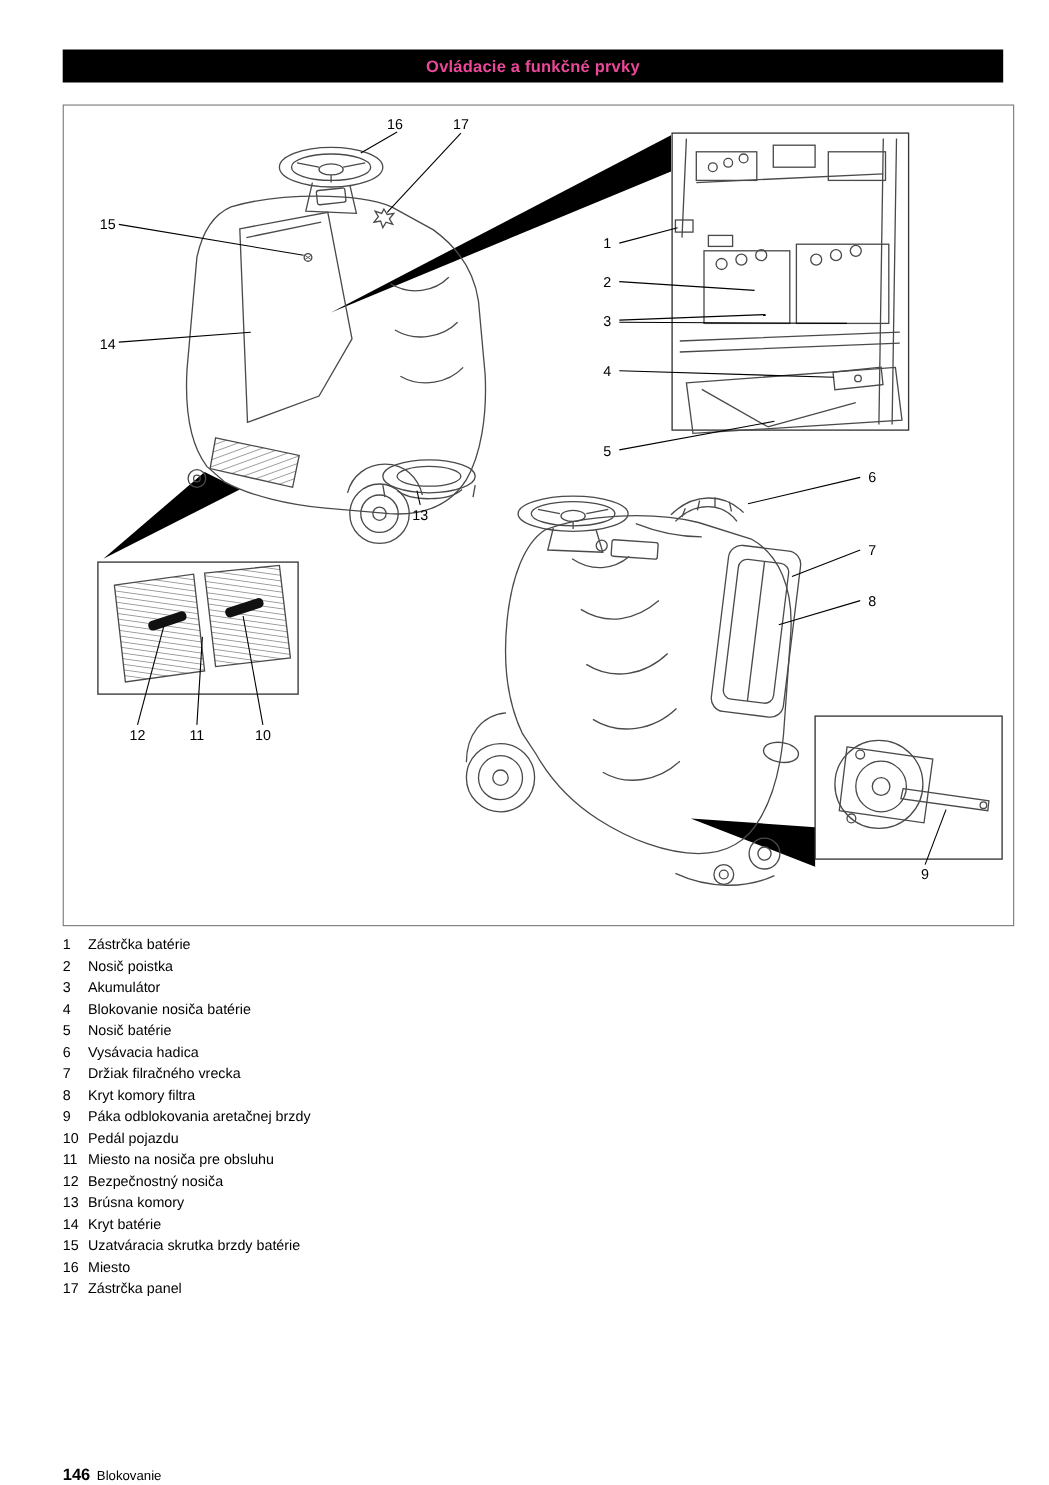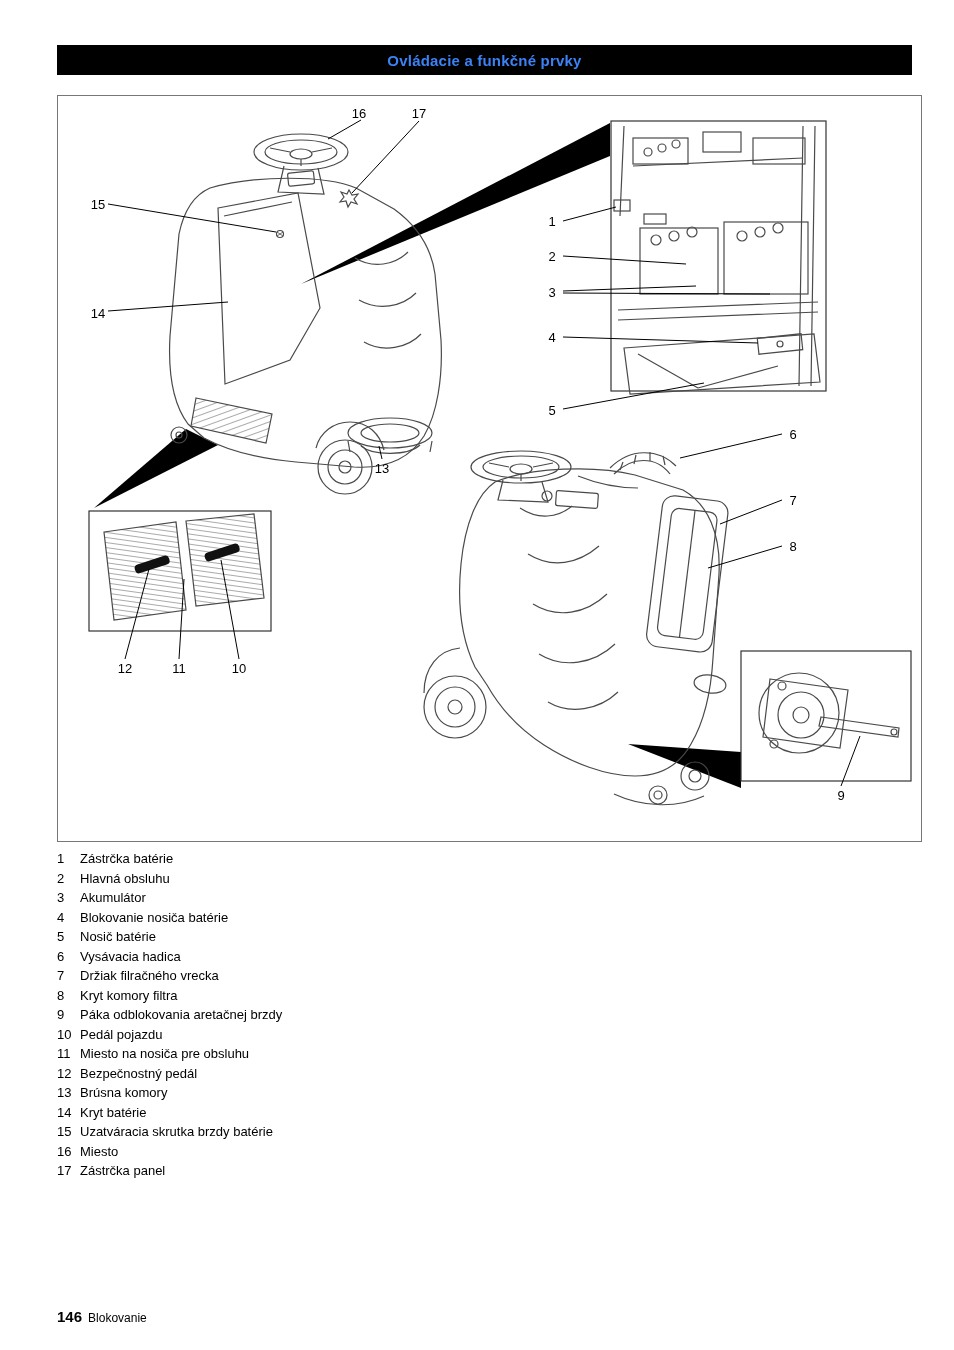--- a/index.html
+++ b/index.html
@@ -13,7 +13,7 @@
   }
   .header-bar{
     position:absolute;left:57px;top:45px;width:855px;height:30px;
-    background:#000;color:#3b82f6;
+    background:#000;color:#ec4899;
     display:flex;align-items:center;justify-content:center;
     font-size:15px;font-weight:bold;letter-spacing:0.2px;
   }

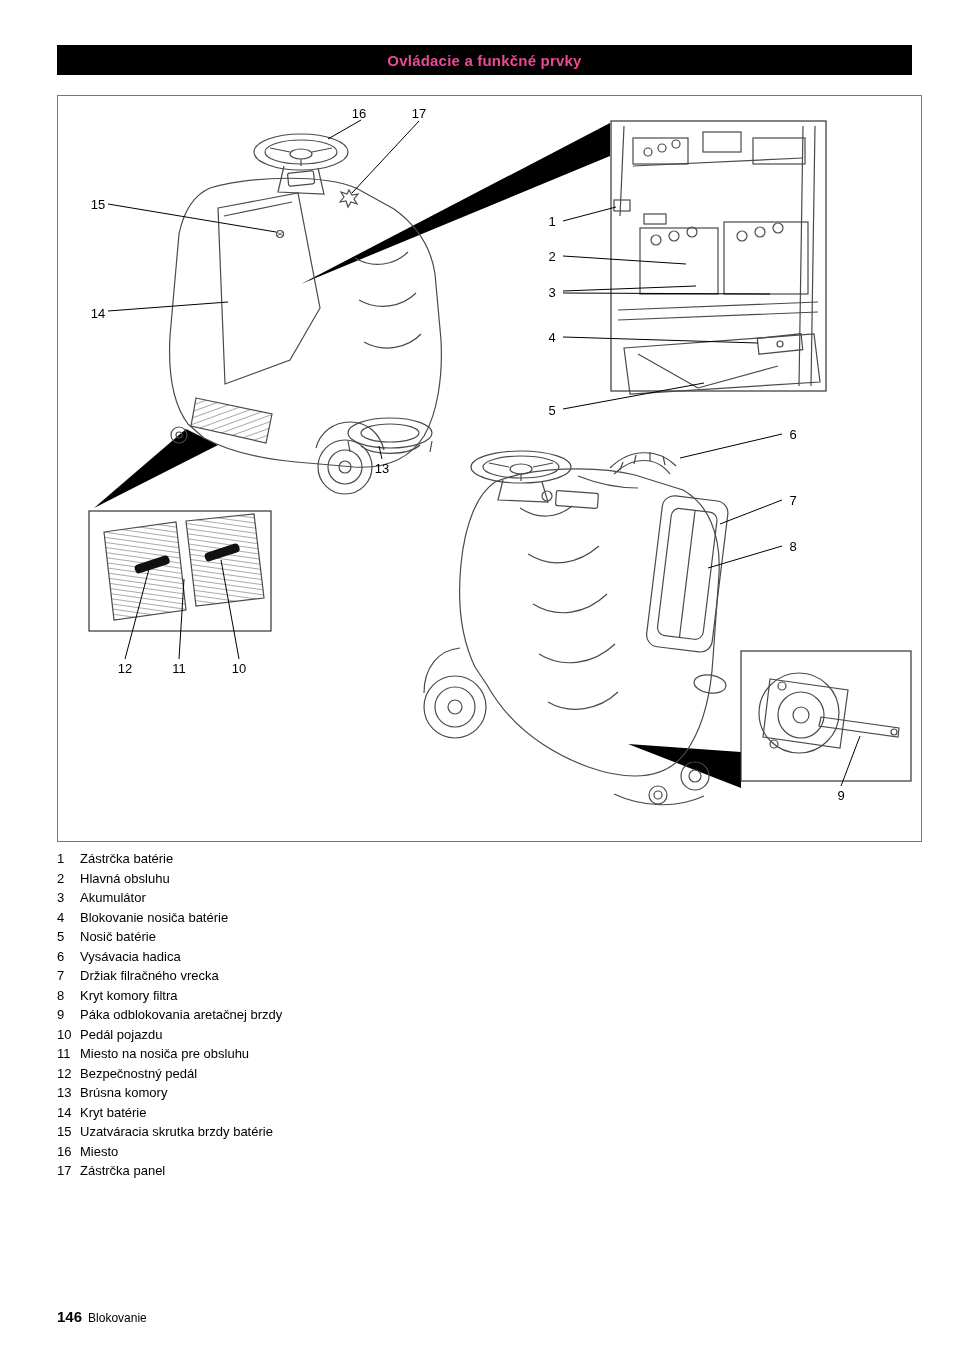--- a/index.html
+++ b/index.html
@@ -223,7 +223,7 @@
       </div>
     <div class="legend-row">
         <span class="legend-num">2</span>
-        <span class="legend-label">Hlavná obsluhu</span>
+        <span class="legend-label">Nosič poistka</span>
       </div>
     <div class="legend-row">
         <span class="legend-num">3</span>

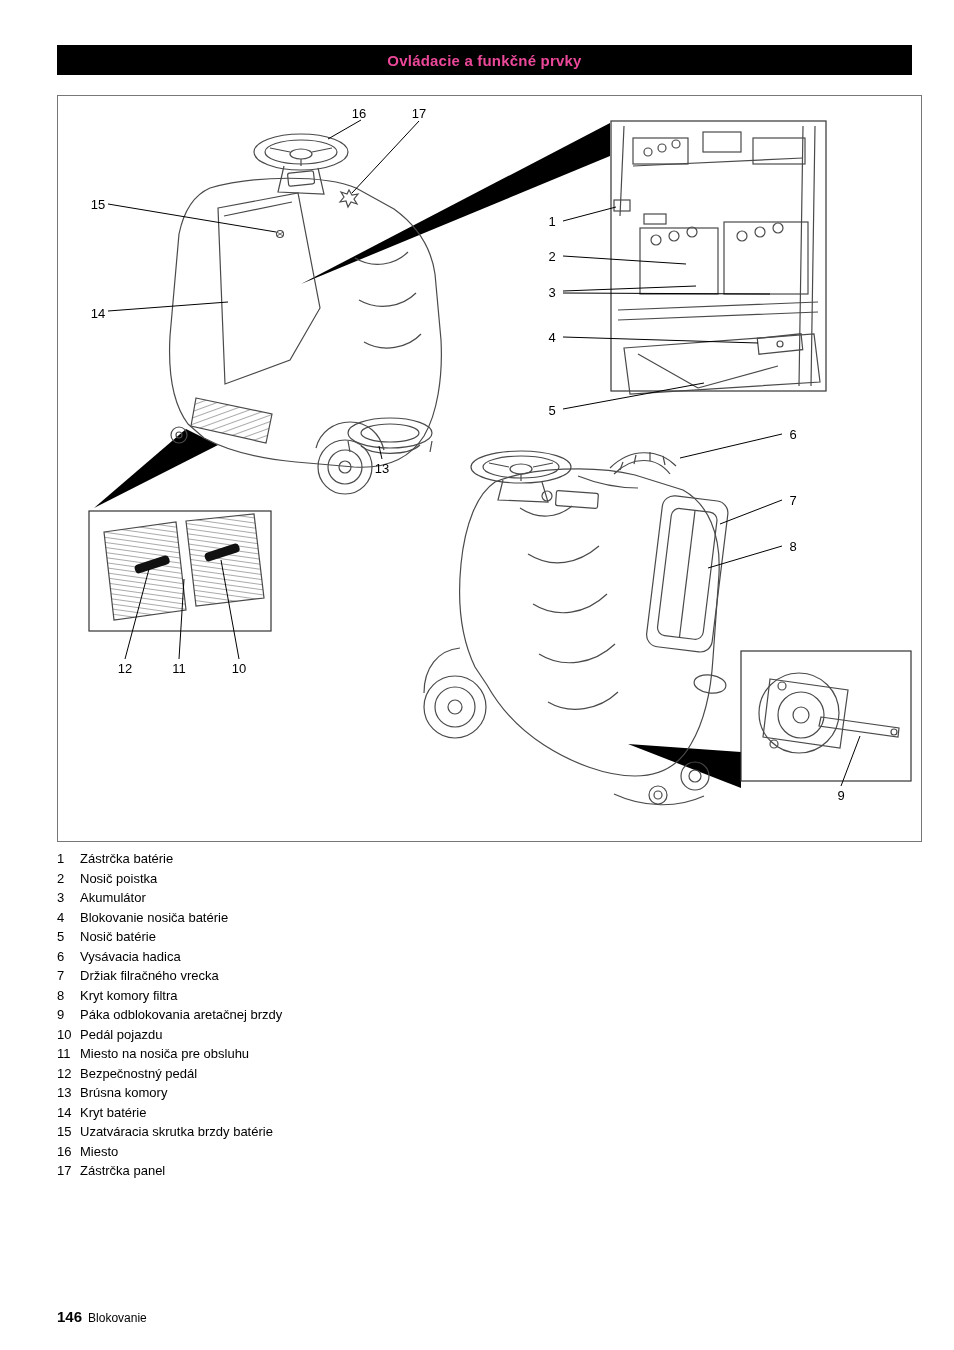--- a/index.html
+++ b/index.html
@@ -263,7 +263,7 @@
       </div>
     <div class="legend-row">
         <span class="legend-num">12</span>
-        <span class="legend-label">Bezpečnostný pedál</span>
+        <span class="legend-label">Bezpečnostný nosiča</span>
       </div>
     <div class="legend-row">
         <span class="legend-num">13</span>

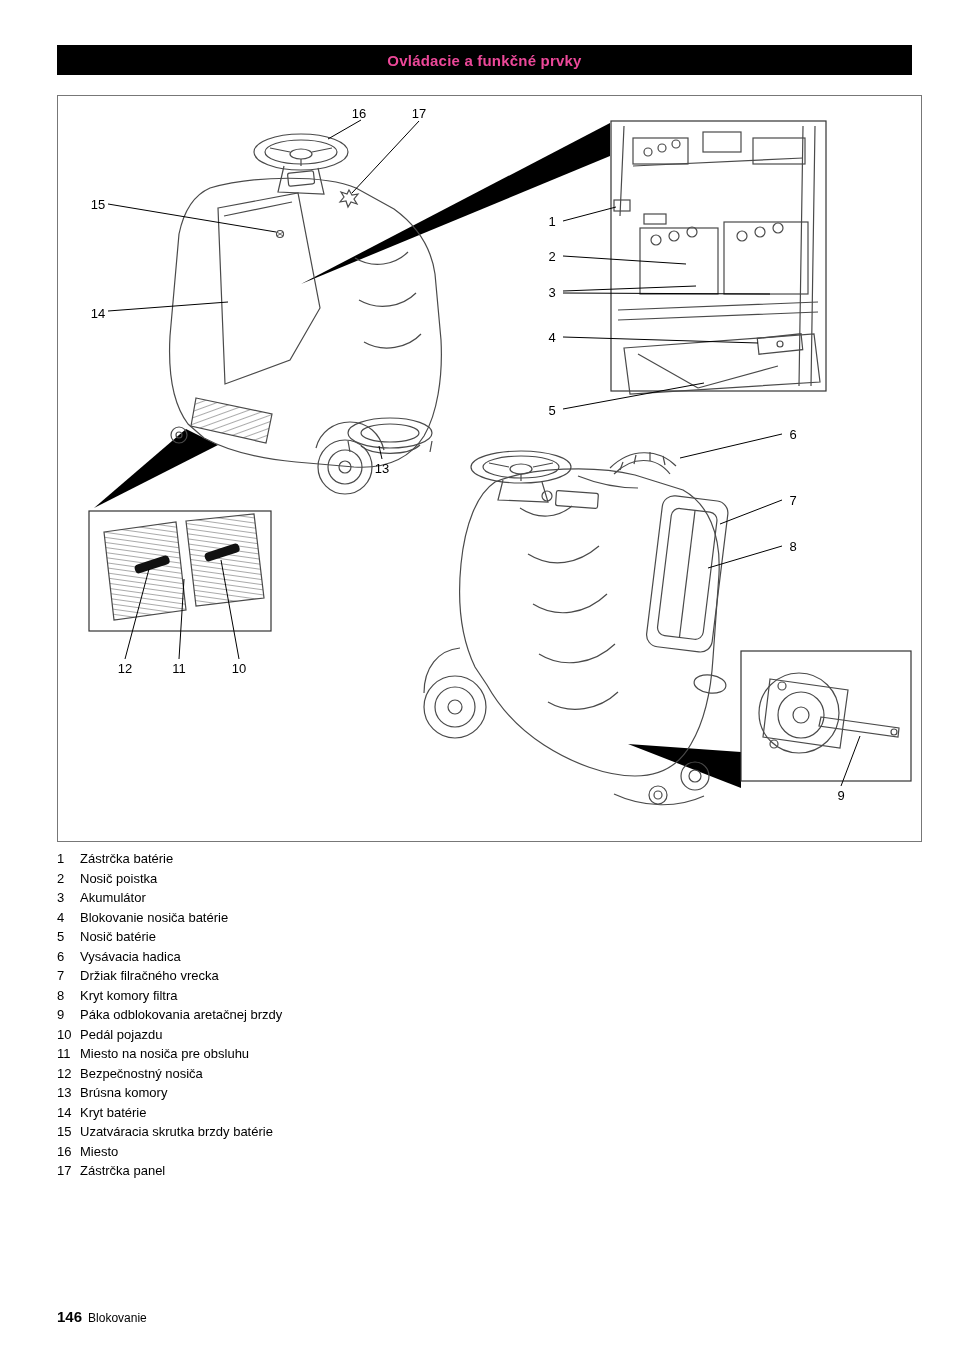--- a/index.html
+++ b/index.html
@@ -37,7 +37,7 @@
     position:absolute;left:57px;top:1308px;font-size:12px;
     display:flex;align-items:baseline;gap:6px;
   }
-  .footer .pgnum{font-size:15px;font-weight:bold;}
+  .footer .pgnum{font-size:15px;font-weight:bold;margin-top:24px;}
 </style>
 </head>
 <body>

